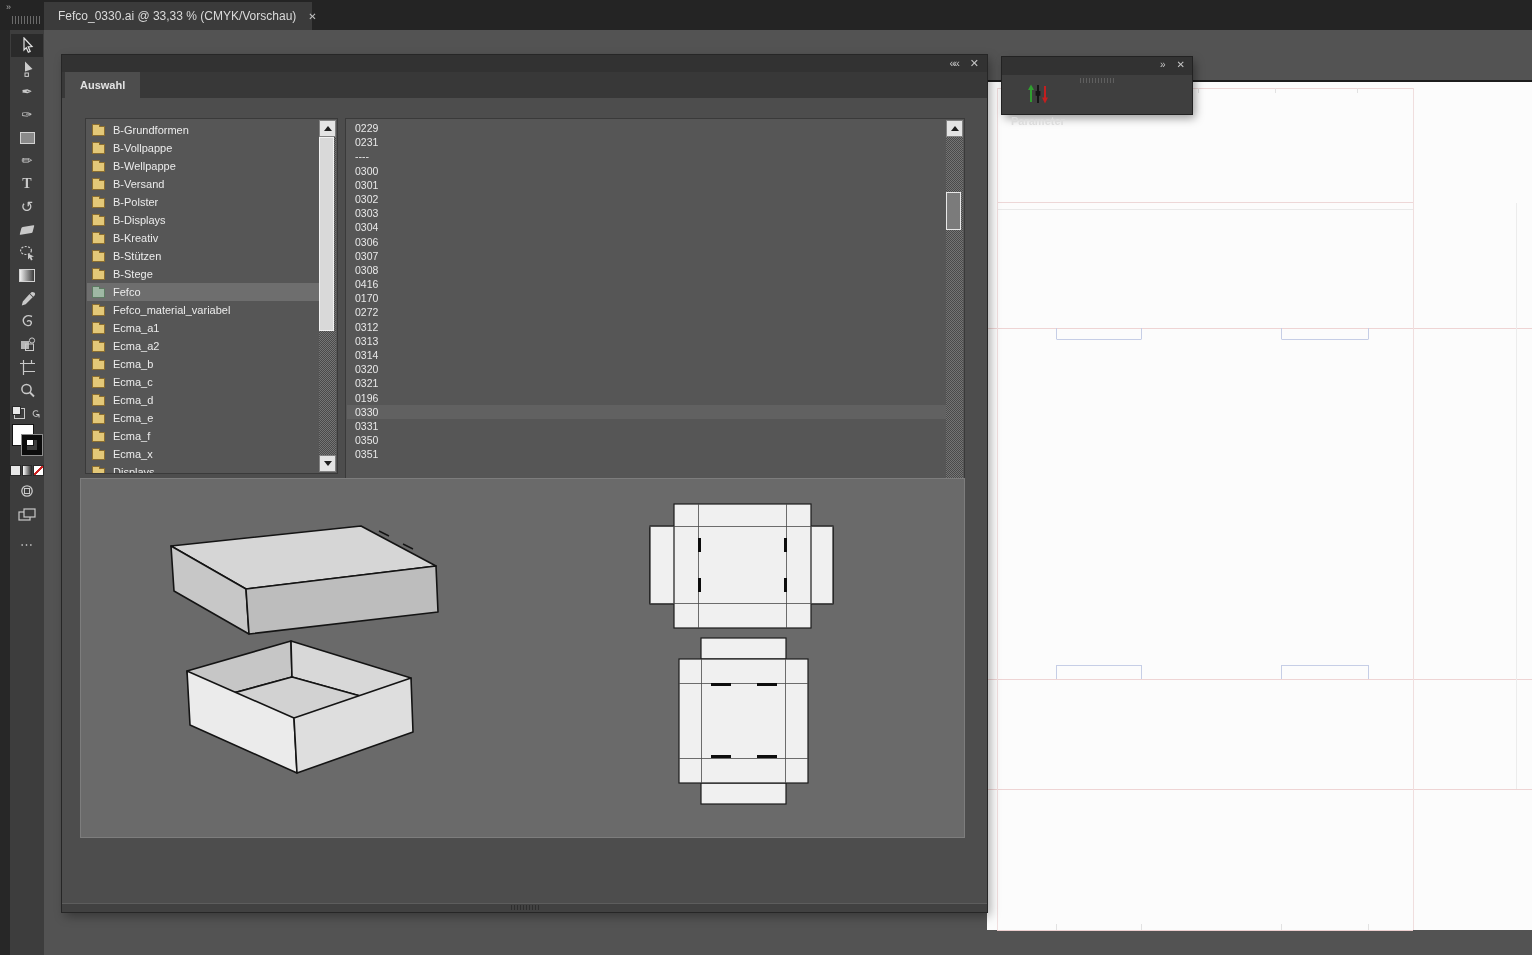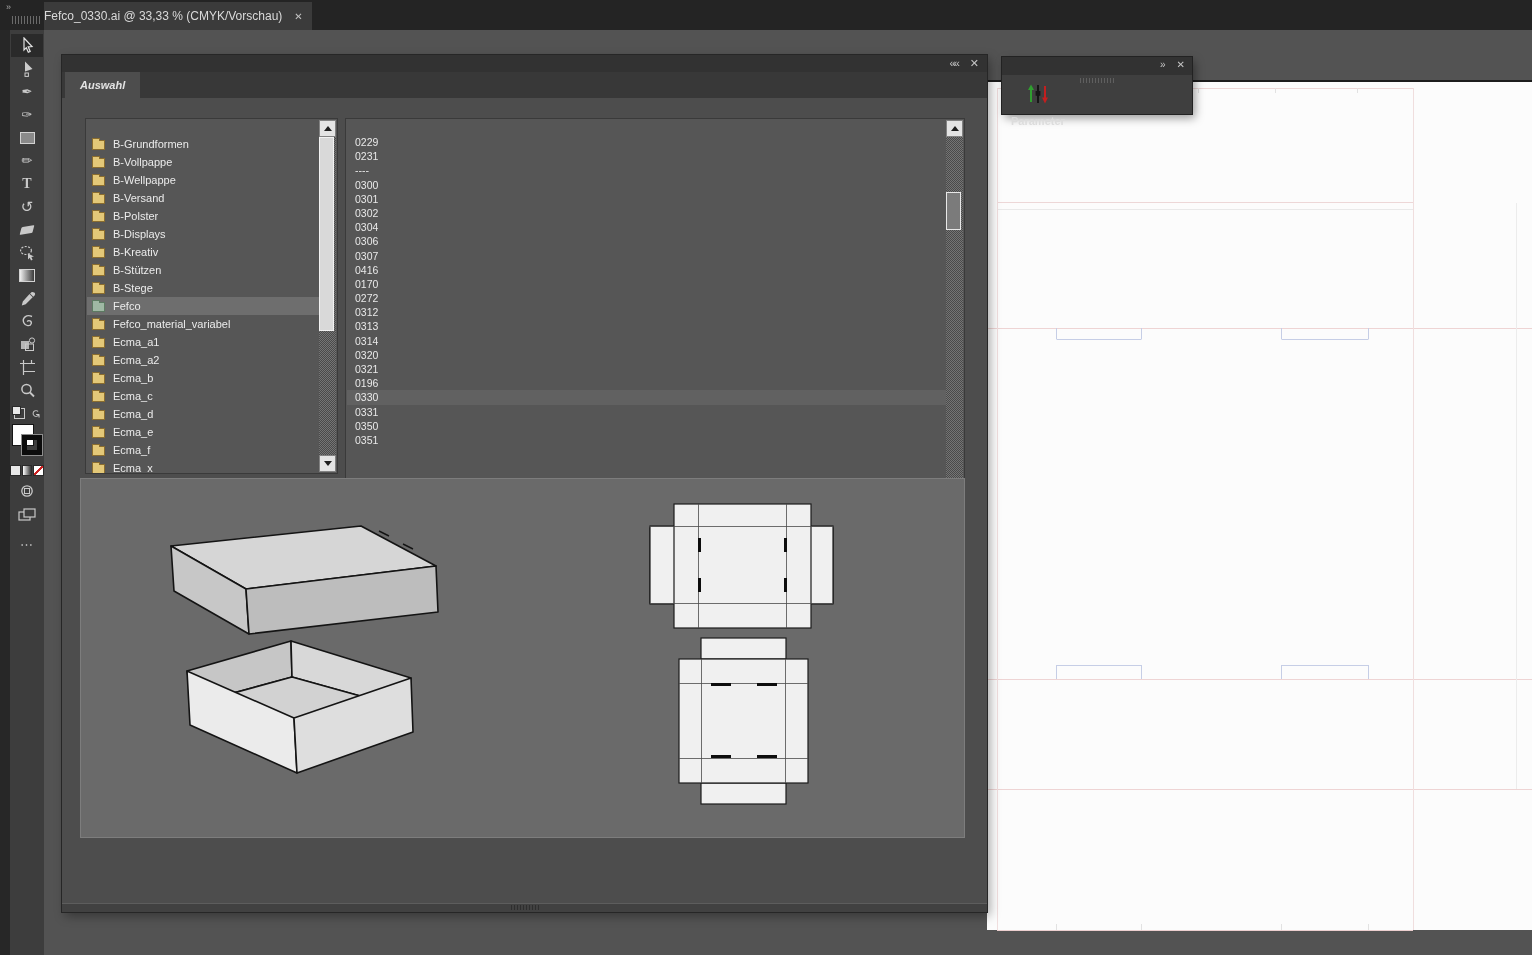--- a/index.html
+++ b/index.html
@@ -16,7 +16,7 @@
     background:repeating-linear-gradient(90deg,#6a6a6a 0 1px,transparent 1px 3px);}
   .doc-tab{position:absolute;left:44px;top:2px;width:268px;height:28px;background:#3b3b3b;
     display:flex;align-items:center;}
-  .doc-tab .title{color:#dadada;font-size:12px;white-space:nowrap;}
+  .doc-tab .title{color:#dadada;font-size:12px;padding-left:14px;white-space:nowrap;}
   .doc-tab .close{margin-left:12px;color:#c2c2c2;font-size:10px;cursor:pointer;}
   
   .left-strip{position:absolute;left:0;top:30px;width:10px;height:925px;background:#272727;}

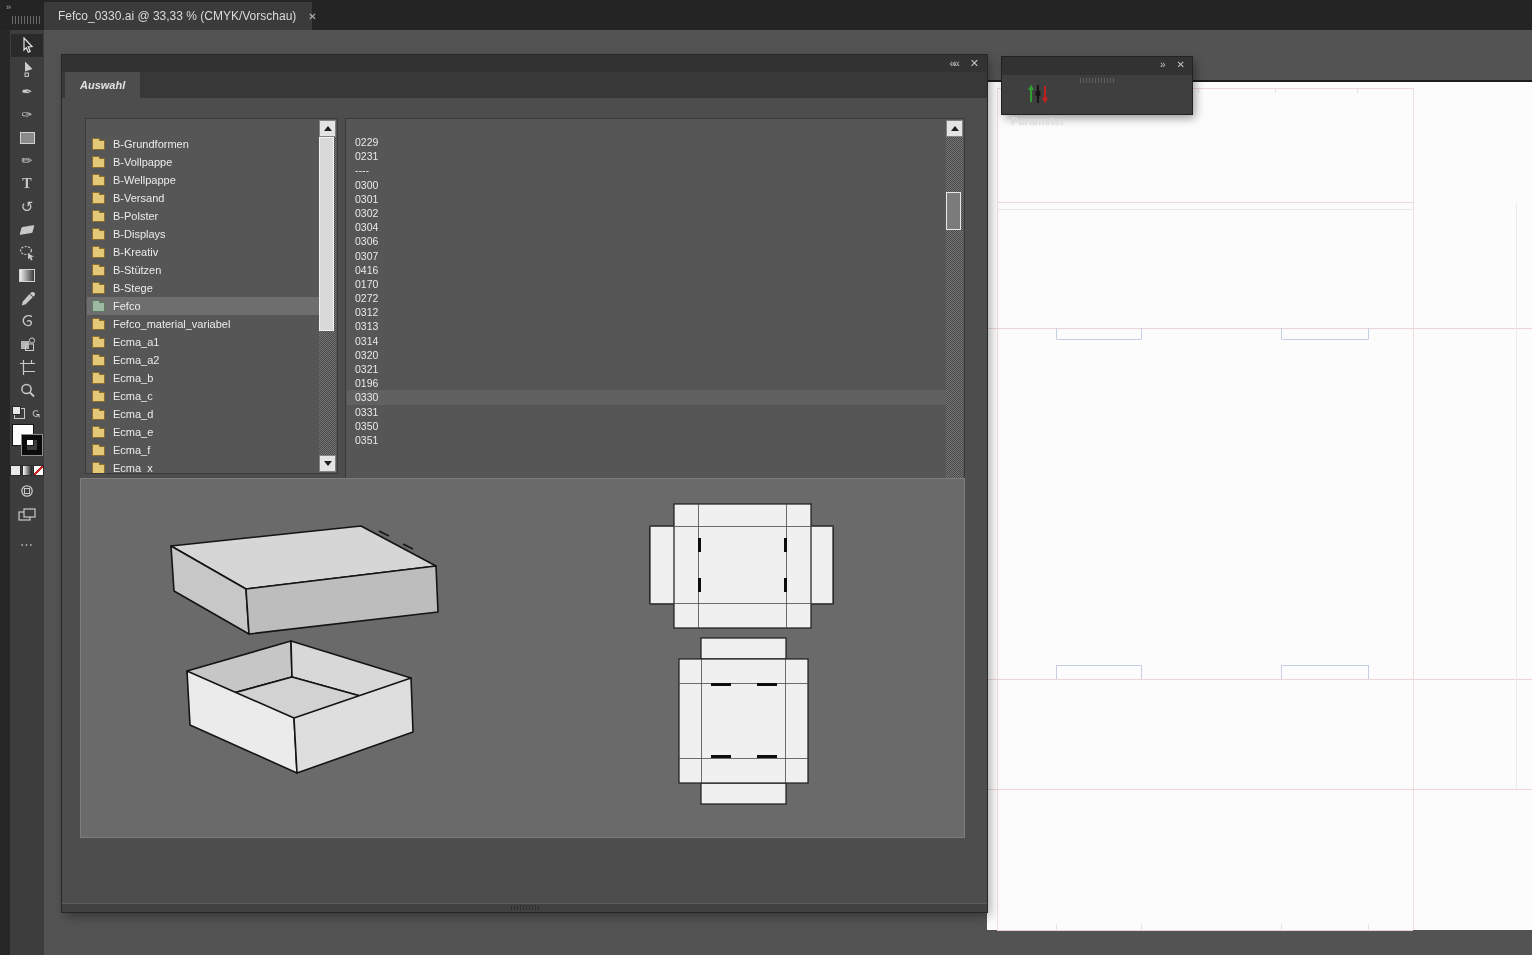--- a/index.html
+++ b/index.html
@@ -55,7 +55,7 @@
   .dlg-titlebar{position:absolute;left:0;top:0;width:100%;height:17px;background:#323232;}
   .dlg-titlebar .icons{position:absolute;right:8px;top:1px;display:flex;gap:12px;color:#c5c5c5;font-size:11px;line-height:15px;}
   .dlg-titlebar .icons span{cursor:pointer;}
-  .dlg-tabs{position:absolute;left:0;top:17px;width:100%;height:26px;background:#383838;font-style:italic;}
+  .dlg-tabs{position:absolute;left:0;top:17px;width:100%;height:26px;background:#383838;}
   .dlg-tab{display:inline-block;margin-left:3px;height:26px;line-height:26px;padding:0 15px;background:#4d4d4d;
     color:#e3e3e3;font-size:11px;font-weight:bold;}
   .list{position:absolute;background:#565656;border:1px solid #3a3a3a;box-sizing:border-box;overflow:hidden;}

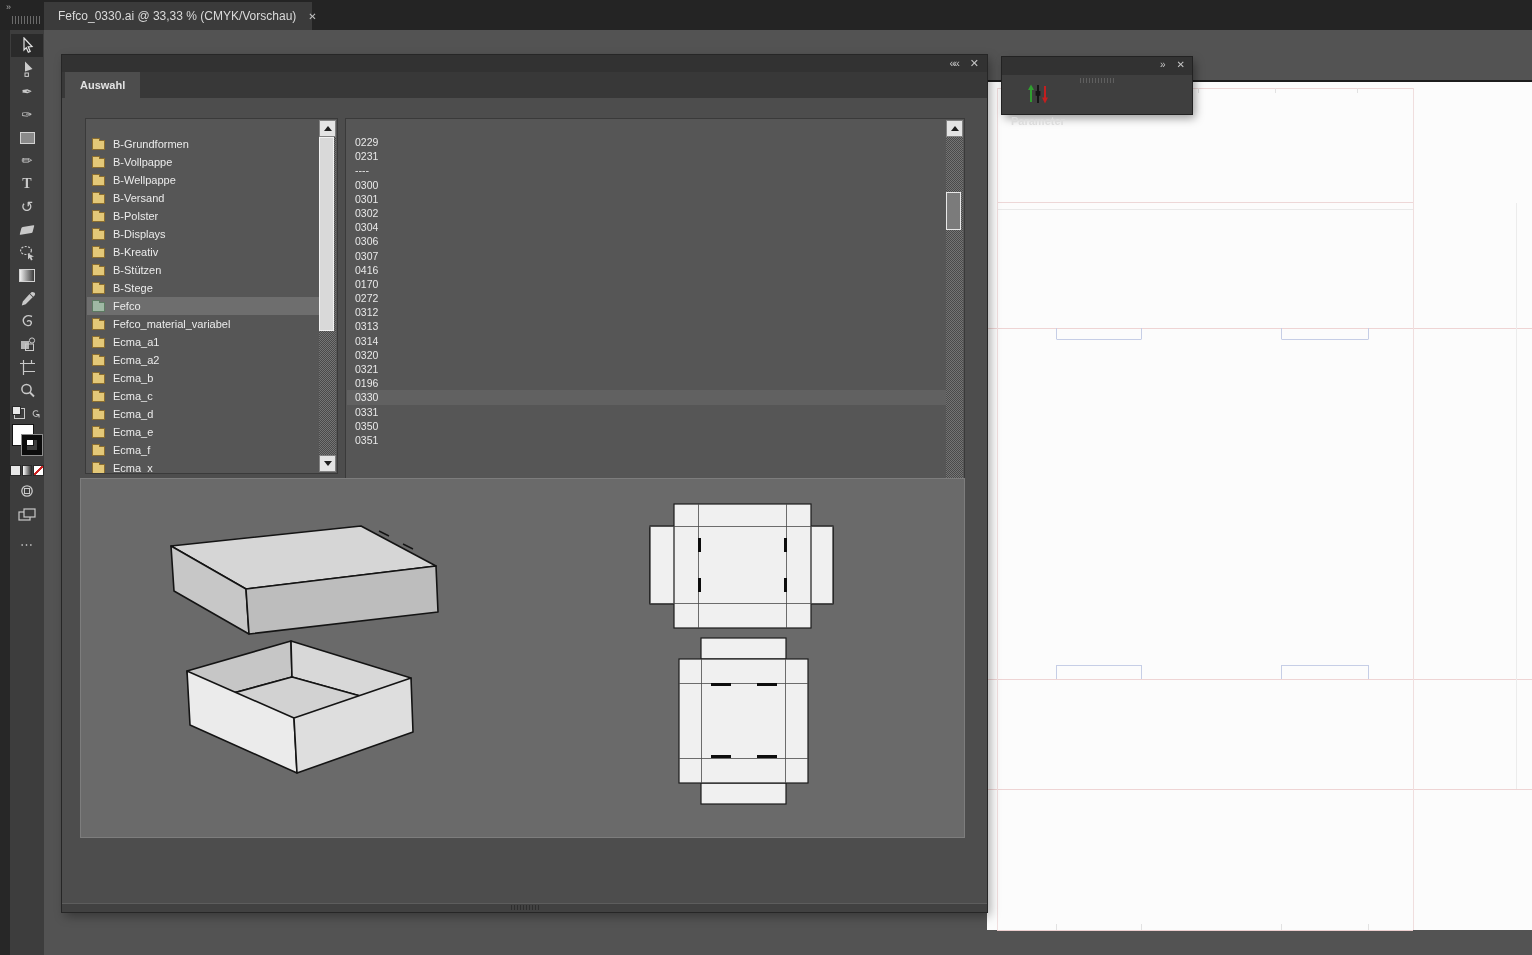--- a/index.html
+++ b/index.html
@@ -59,7 +59,7 @@
   .dlg-tab{display:inline-block;margin-left:3px;height:26px;line-height:26px;padding:0 15px;background:#4d4d4d;
     color:#e3e3e3;font-size:11px;font-weight:bold;}
   .list{position:absolute;background:#565656;border:1px solid #3a3a3a;box-sizing:border-box;overflow:hidden;}
-  .list-rows{position:absolute;left:1px;top:2px;right:18px;bottom:0;overflow:hidden;margin-top:14px;}
+  .list-rows{position:absolute;left:1px;top:2px;right:18px;bottom:0;overflow:hidden;}
   .folders-list{left:23px;top:63px;width:253px;height:356px;}
   .codes-list{left:283px;top:63px;width:620px;height:395px;padding-left:6px;}
   .frow{height:18px;display:flex;align-items:center;gap:8px;padding-left:5px;color:#ebebeb;font-size:11px;cursor:pointer;}

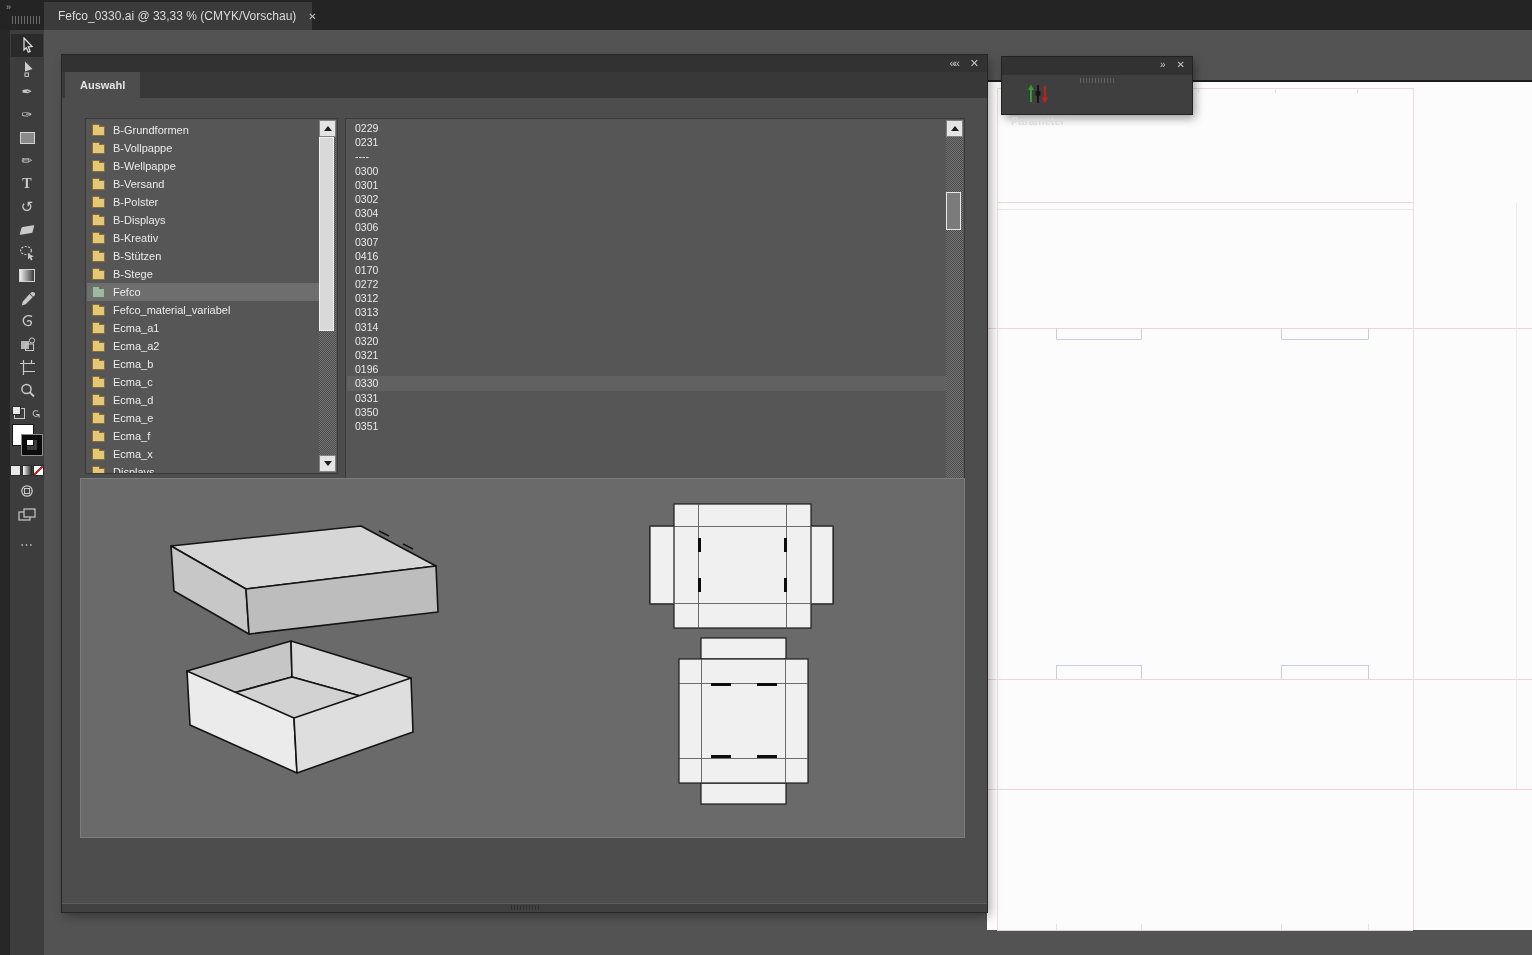--- a/index.html
+++ b/index.html
@@ -390,6 +390,9 @@
           <span>0302</span>
         </div>
         <div class="crow">
+          <span>0303</span>
+        </div>
+        <div class="crow">
           <span>0304</span>
         </div>
         <div class="crow">

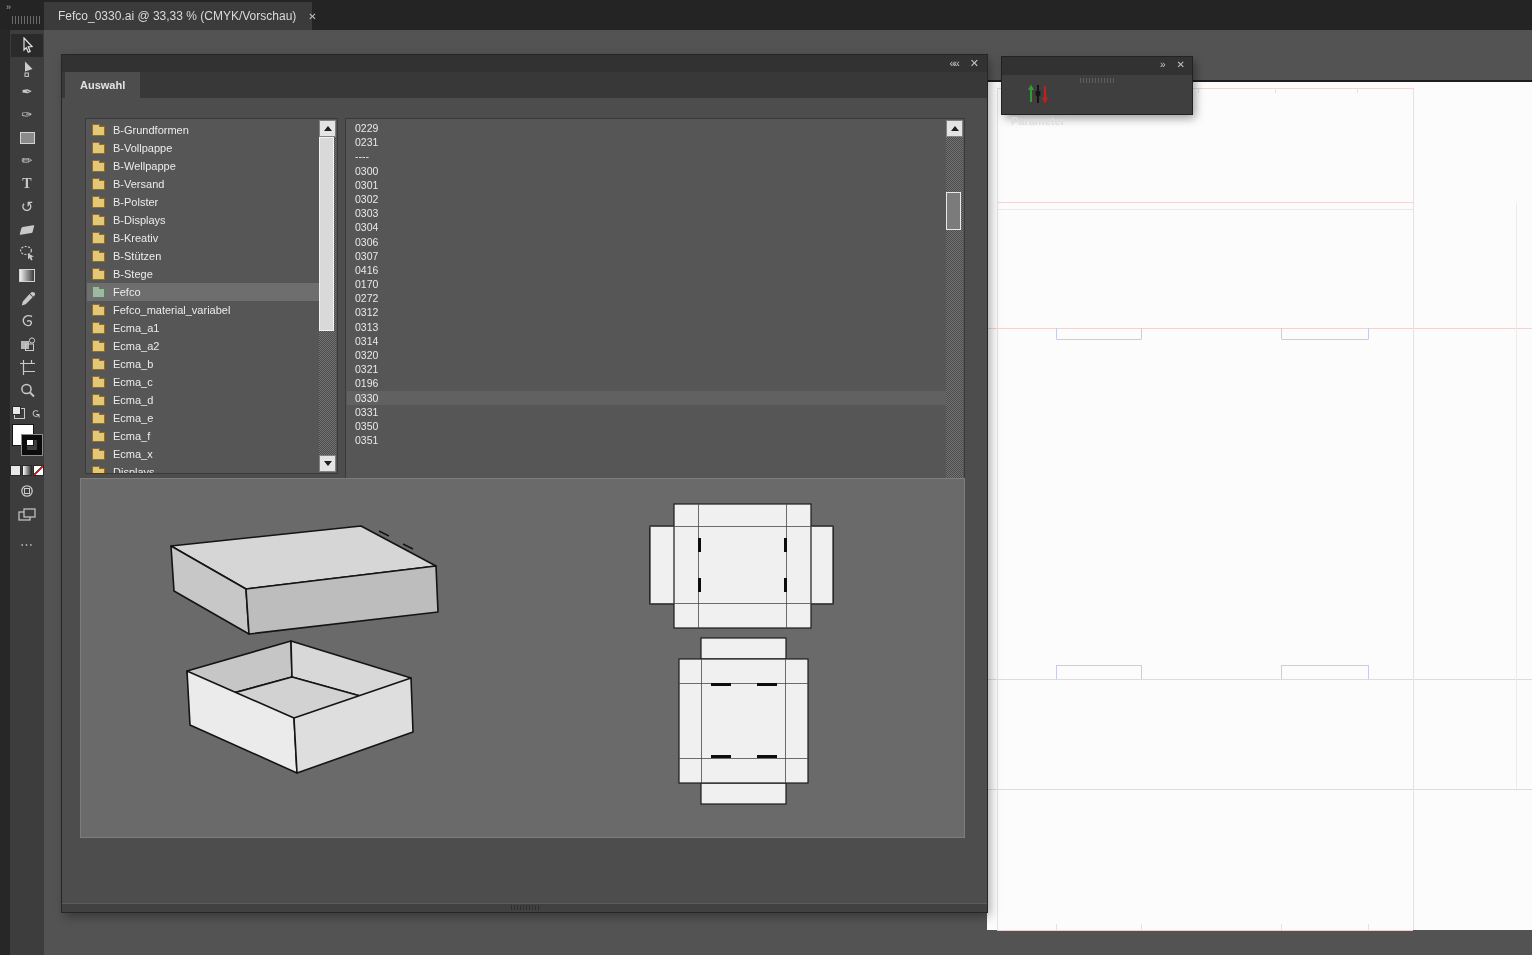--- a/index.html
+++ b/index.html
@@ -402,6 +402,9 @@
           <span>0307</span>
         </div>
         <div class="crow">
+          <span>0308</span>
+        </div>
+        <div class="crow">
           <span>0416</span>
         </div>
         <div class="crow">

